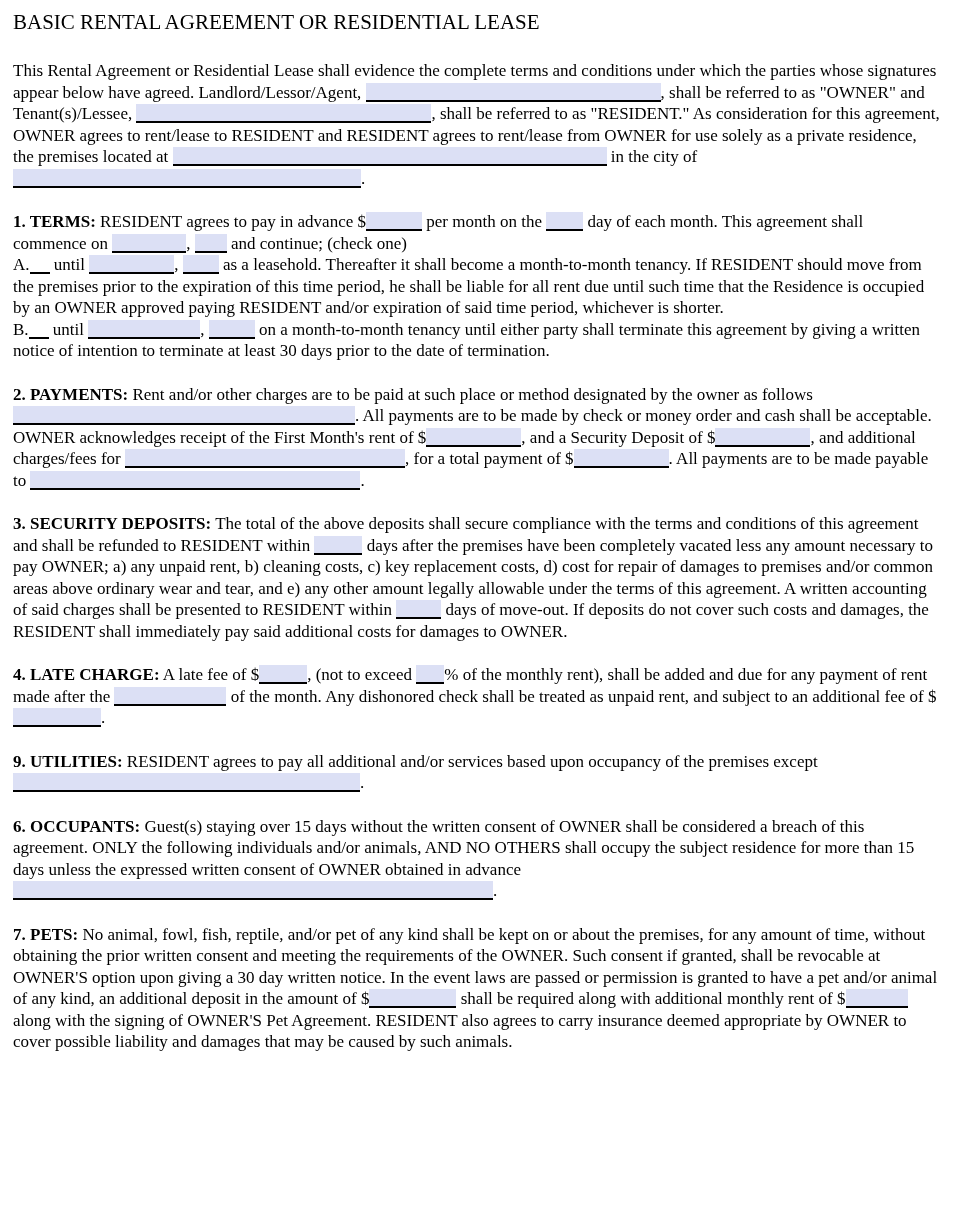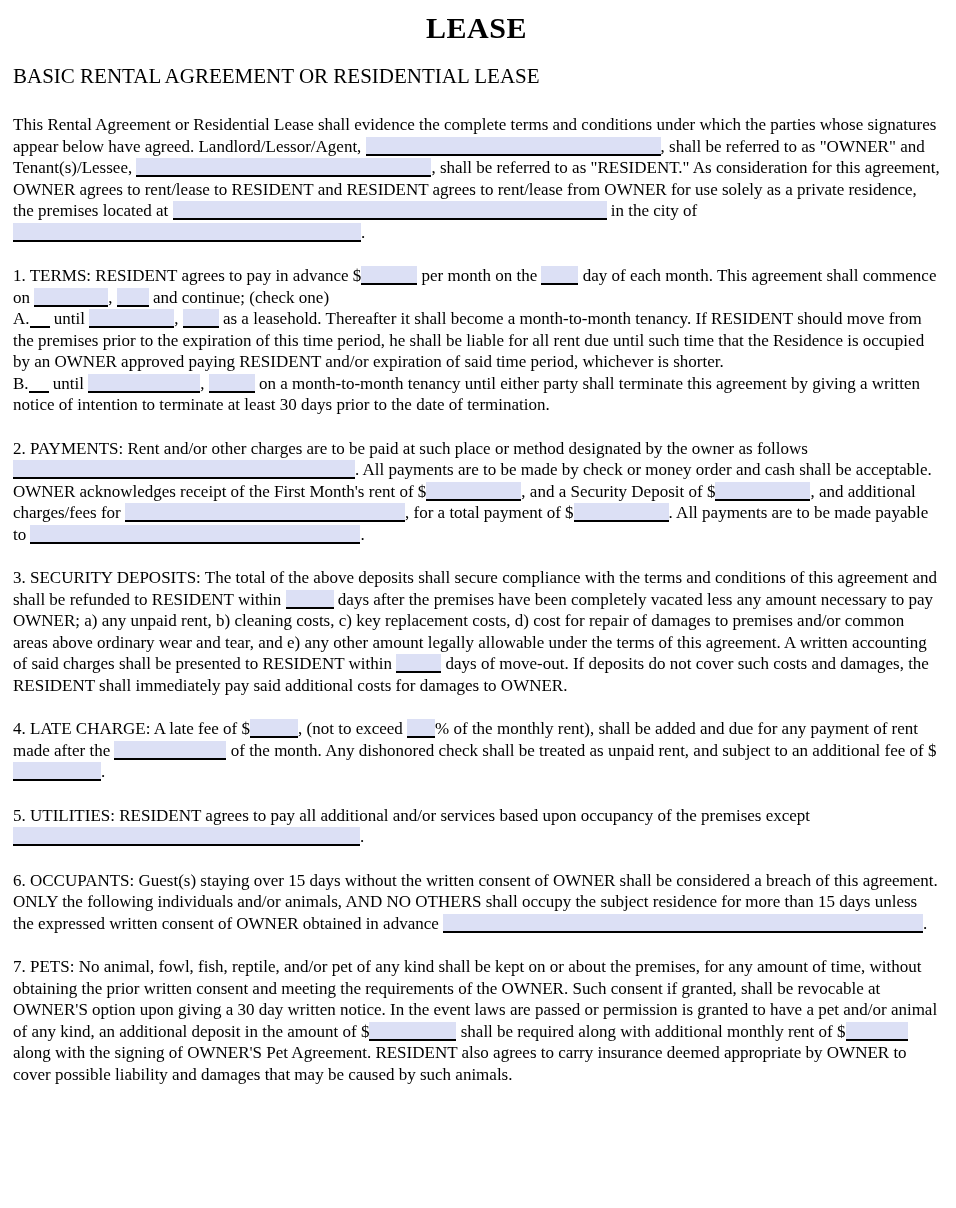--- a/index.html
+++ b/index.html
@@ -60,7 +60,6 @@
 <body>
 
 <div class="page">
-  <div class="doc-title">LEASE</div>
   <div class="doc-subtitle">BASIC RENTAL AGREEMENT OR RESIDENTIAL LEASE</div>
   <div>
       <p class="para"><span>This Rental Agreement or Residential Lease shall evidence the complete terms and conditions under which the parties whose signatures appear below have agreed. Landlord/Lessor/Agent, </span><span class="blank" style="width: 295px; background: rgb(220, 224, 245); border-bottom-color: rgb(0, 0, 0);"></span><span>, shall be referred to as "OWNER" and Tenant(s)/Lessee, </span><span class="blank" style="width: 295px; background: rgb(220, 224, 245); border-bottom-color: rgb(0, 0, 0);"></span><span>, shall be referred to as "RESIDENT." As consideration for this agreement, OWNER agrees to rent/lease to RESIDENT and RESIDENT agrees to rent/lease from OWNER for use solely as a private residence, the premises located at </span><span class="blank" style="width: 434px; background: rgb(220, 224, 245); border-bottom-color: rgb(0, 0, 0);"></span><span> in the city of </span><span class="blank" style="width: 348px; background: rgb(220, 224, 245); border-bottom-color: rgb(0, 0, 0);"></span><span>.</span></p>

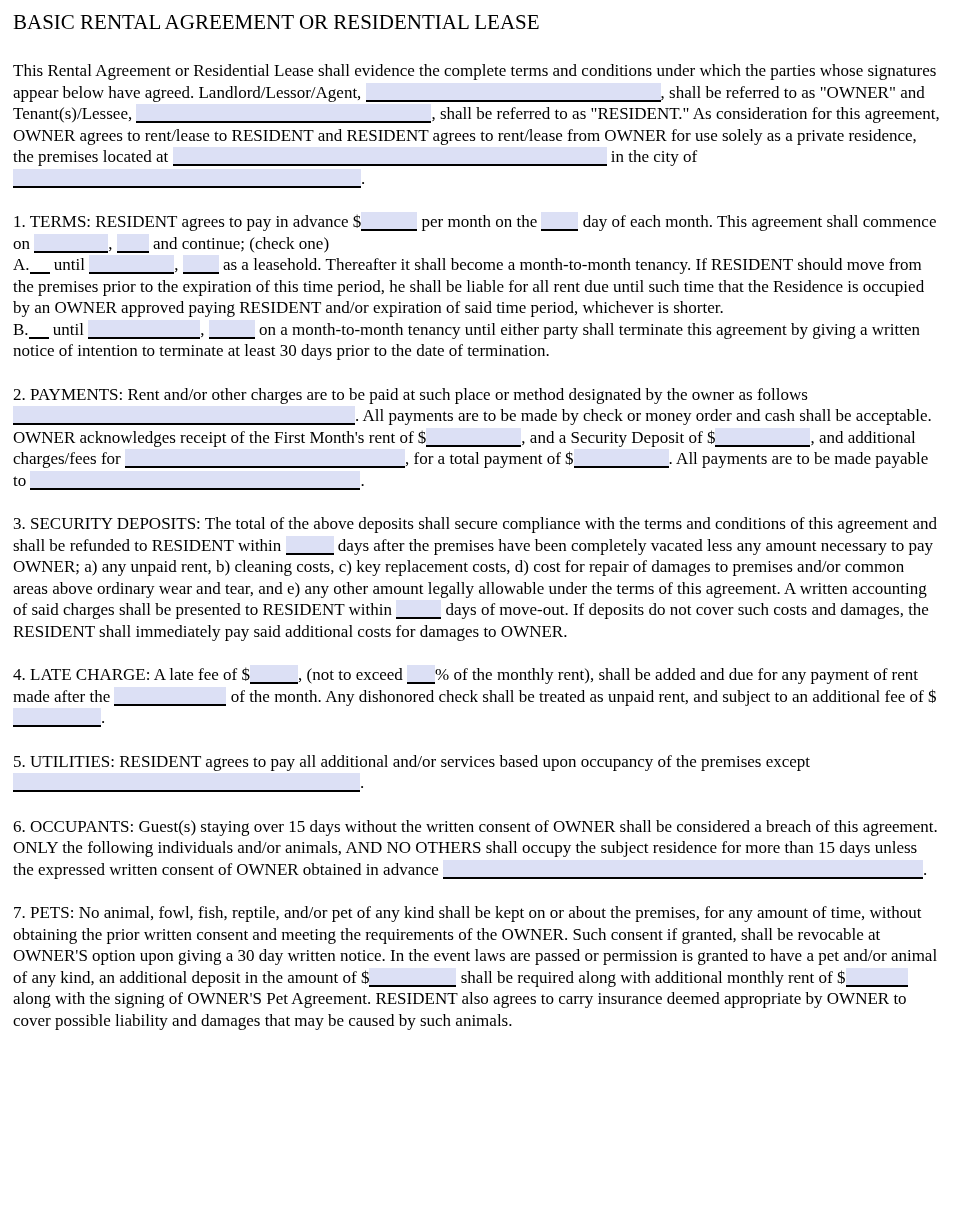--- a/index.html
+++ b/index.html
@@ -43,7 +43,7 @@
     text-align: left;
   }
   .para strong {
-    font-weight: normal;
+    font-weight: bold;
   }
   .blank {
     display: inline-block;

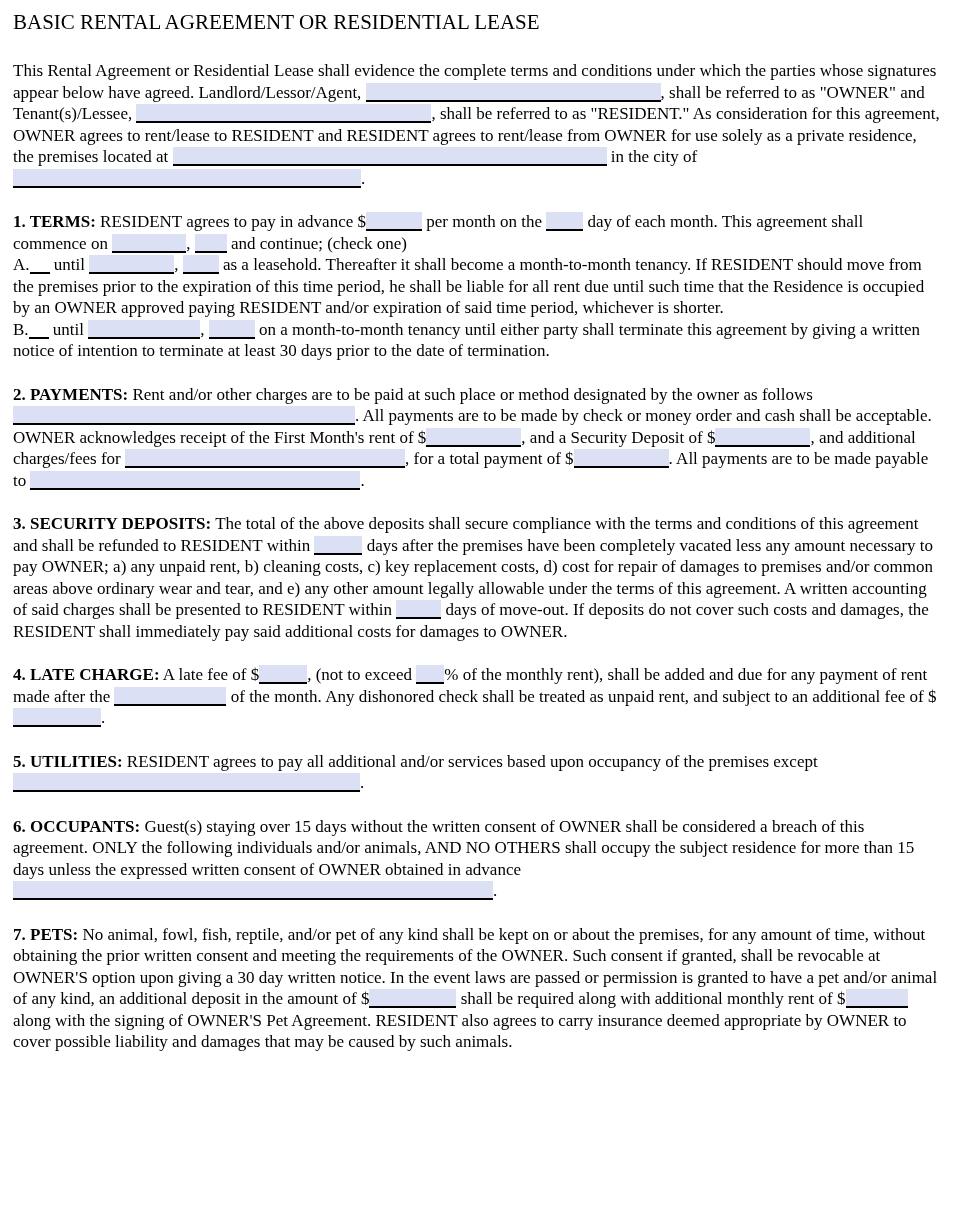--- a/index.html
+++ b/index.html
@@ -67,7 +67,7 @@
       <p class="para"><strong>2. PAYMENTS:</strong><span> Rent and/or other charges are to be paid at such place or method designated by the owner as follows </span><span class="blank" style="width: 342px; background: rgb(220, 224, 245); border-bottom-color: rgb(0, 0, 0);"></span><span>. All payments are to be made by check or money order and cash shall be acceptable. OWNER acknowledges receipt of the First Month's rent of $</span><span class="blank" style="width: 95px; background: rgb(220, 224, 245); border-bottom-color: rgb(0, 0, 0);"></span><span>, and a Security Deposit of $</span><span class="blank" style="width: 95px; background: rgb(220, 224, 245); border-bottom-color: rgb(0, 0, 0);"></span><span>, and additional charges/fees for </span><span class="blank" style="width: 280px; background: rgb(220, 224, 245); border-bottom-color: rgb(0, 0, 0);"></span><span>, for a total payment of $</span><span class="blank" style="width: 95px; background: rgb(220, 224, 245); border-bottom-color: rgb(0, 0, 0);"></span><span>. All payments are to be made payable to </span><span class="blank" style="width: 330px; background: rgb(220, 224, 245); border-bottom-color: rgb(0, 0, 0);"></span><span>.</span></p>
       <p class="para"><strong>3. SECURITY DEPOSITS:</strong><span> The total of the above deposits shall secure compliance with the terms and conditions of this agreement and shall be refunded to RESIDENT within </span><span class="blank" style="width: 48px; background: rgb(220, 224, 245); border-bottom-color: rgb(0, 0, 0);"></span><span> days after the premises have been completely vacated less any amount necessary to pay OWNER; a) any unpaid rent, b) cleaning costs, c) key replacement costs, d) cost for repair of damages to premises and/or common areas above ordinary wear and tear, and e) any other amount legally allowable under the terms of this agreement. A written accounting of said charges shall be presented to RESIDENT within </span><span class="blank" style="width: 45px; background: rgb(220, 224, 245); border-bottom-color: rgb(0, 0, 0);"></span><span> days of move-out. If deposits do not cover such costs and damages, the RESIDENT shall immediately pay said additional costs for damages to OWNER.</span></p>
       <p class="para"><strong>4. LATE CHARGE:</strong><span> A late fee of $</span><span class="blank" style="width: 48px; background: rgb(220, 224, 245); border-bottom-color: rgb(0, 0, 0);"></span><span>, (not to exceed </span><span class="blank" style="width: 28px; background: rgb(220, 224, 245); border-bottom-color: rgb(0, 0, 0);"></span><span>% of the monthly rent), shall be added and due for any payment of rent made after the </span><span class="blank" style="width: 112px; background: rgb(220, 224, 245); border-bottom-color: rgb(0, 0, 0);"></span><span> of the month. Any dishonored check shall be treated as unpaid rent, and subject to an additional fee of $</span><span class="blank" style="width: 88px; background: rgb(220, 224, 245); border-bottom-color: rgb(0, 0, 0);"></span><span>.</span></p>
-      <p class="para"><strong>5. UTILITIES:</strong><span> RESIDENT agrees to pay all additional and/or services based upon occupancy of the premises except </span><span class="blank" style="width: 347px; background: rgb(220, 224, 245); border-bottom-color: rgb(0, 0, 0);"></span><span>.</span></p>
+      <p class="para"><strong>9. UTILITIES:</strong><span> RESIDENT agrees to pay all additional and/or services based upon occupancy of the premises except </span><span class="blank" style="width: 347px; background: rgb(220, 224, 245); border-bottom-color: rgb(0, 0, 0);"></span><span>.</span></p>
       <p class="para"><strong>6. OCCUPANTS:</strong><span> Guest(s) staying over 15 days without the written consent of OWNER shall be considered a breach of this agreement. ONLY the following individuals and/or animals, AND NO OTHERS shall occupy the subject residence for more than 15 days unless the expressed written consent of OWNER obtained in advance </span><span class="blank" style="width: 480px; background: rgb(220, 224, 245); border-bottom-color: rgb(0, 0, 0);"></span><span>.</span></p>
       <p class="para"><strong>7. PETS:</strong><span> No animal, fowl, fish, reptile, and/or pet of any kind shall be kept on or about the premises, for any amount of time, without obtaining the prior written consent and meeting the requirements of the OWNER. Such consent if granted, shall be revocable at OWNER'S option upon giving a 30 day written notice. In the event laws are passed or permission is granted to have a pet and/or animal of any kind, an additional deposit in the amount of $</span><span class="blank" style="width: 87px; background: rgb(220, 224, 245); border-bottom-color: rgb(0, 0, 0);"></span><span> shall be required along with additional monthly rent of $</span><span class="blank" style="width: 62px; background: rgb(220, 224, 245); border-bottom-color: rgb(0, 0, 0);"></span><span> along with the signing of OWNER'S Pet Agreement. RESIDENT also agrees to carry insurance deemed appropriate by OWNER to cover possible liability and damages that may be caused by such animals.</span></p>
     </div>

